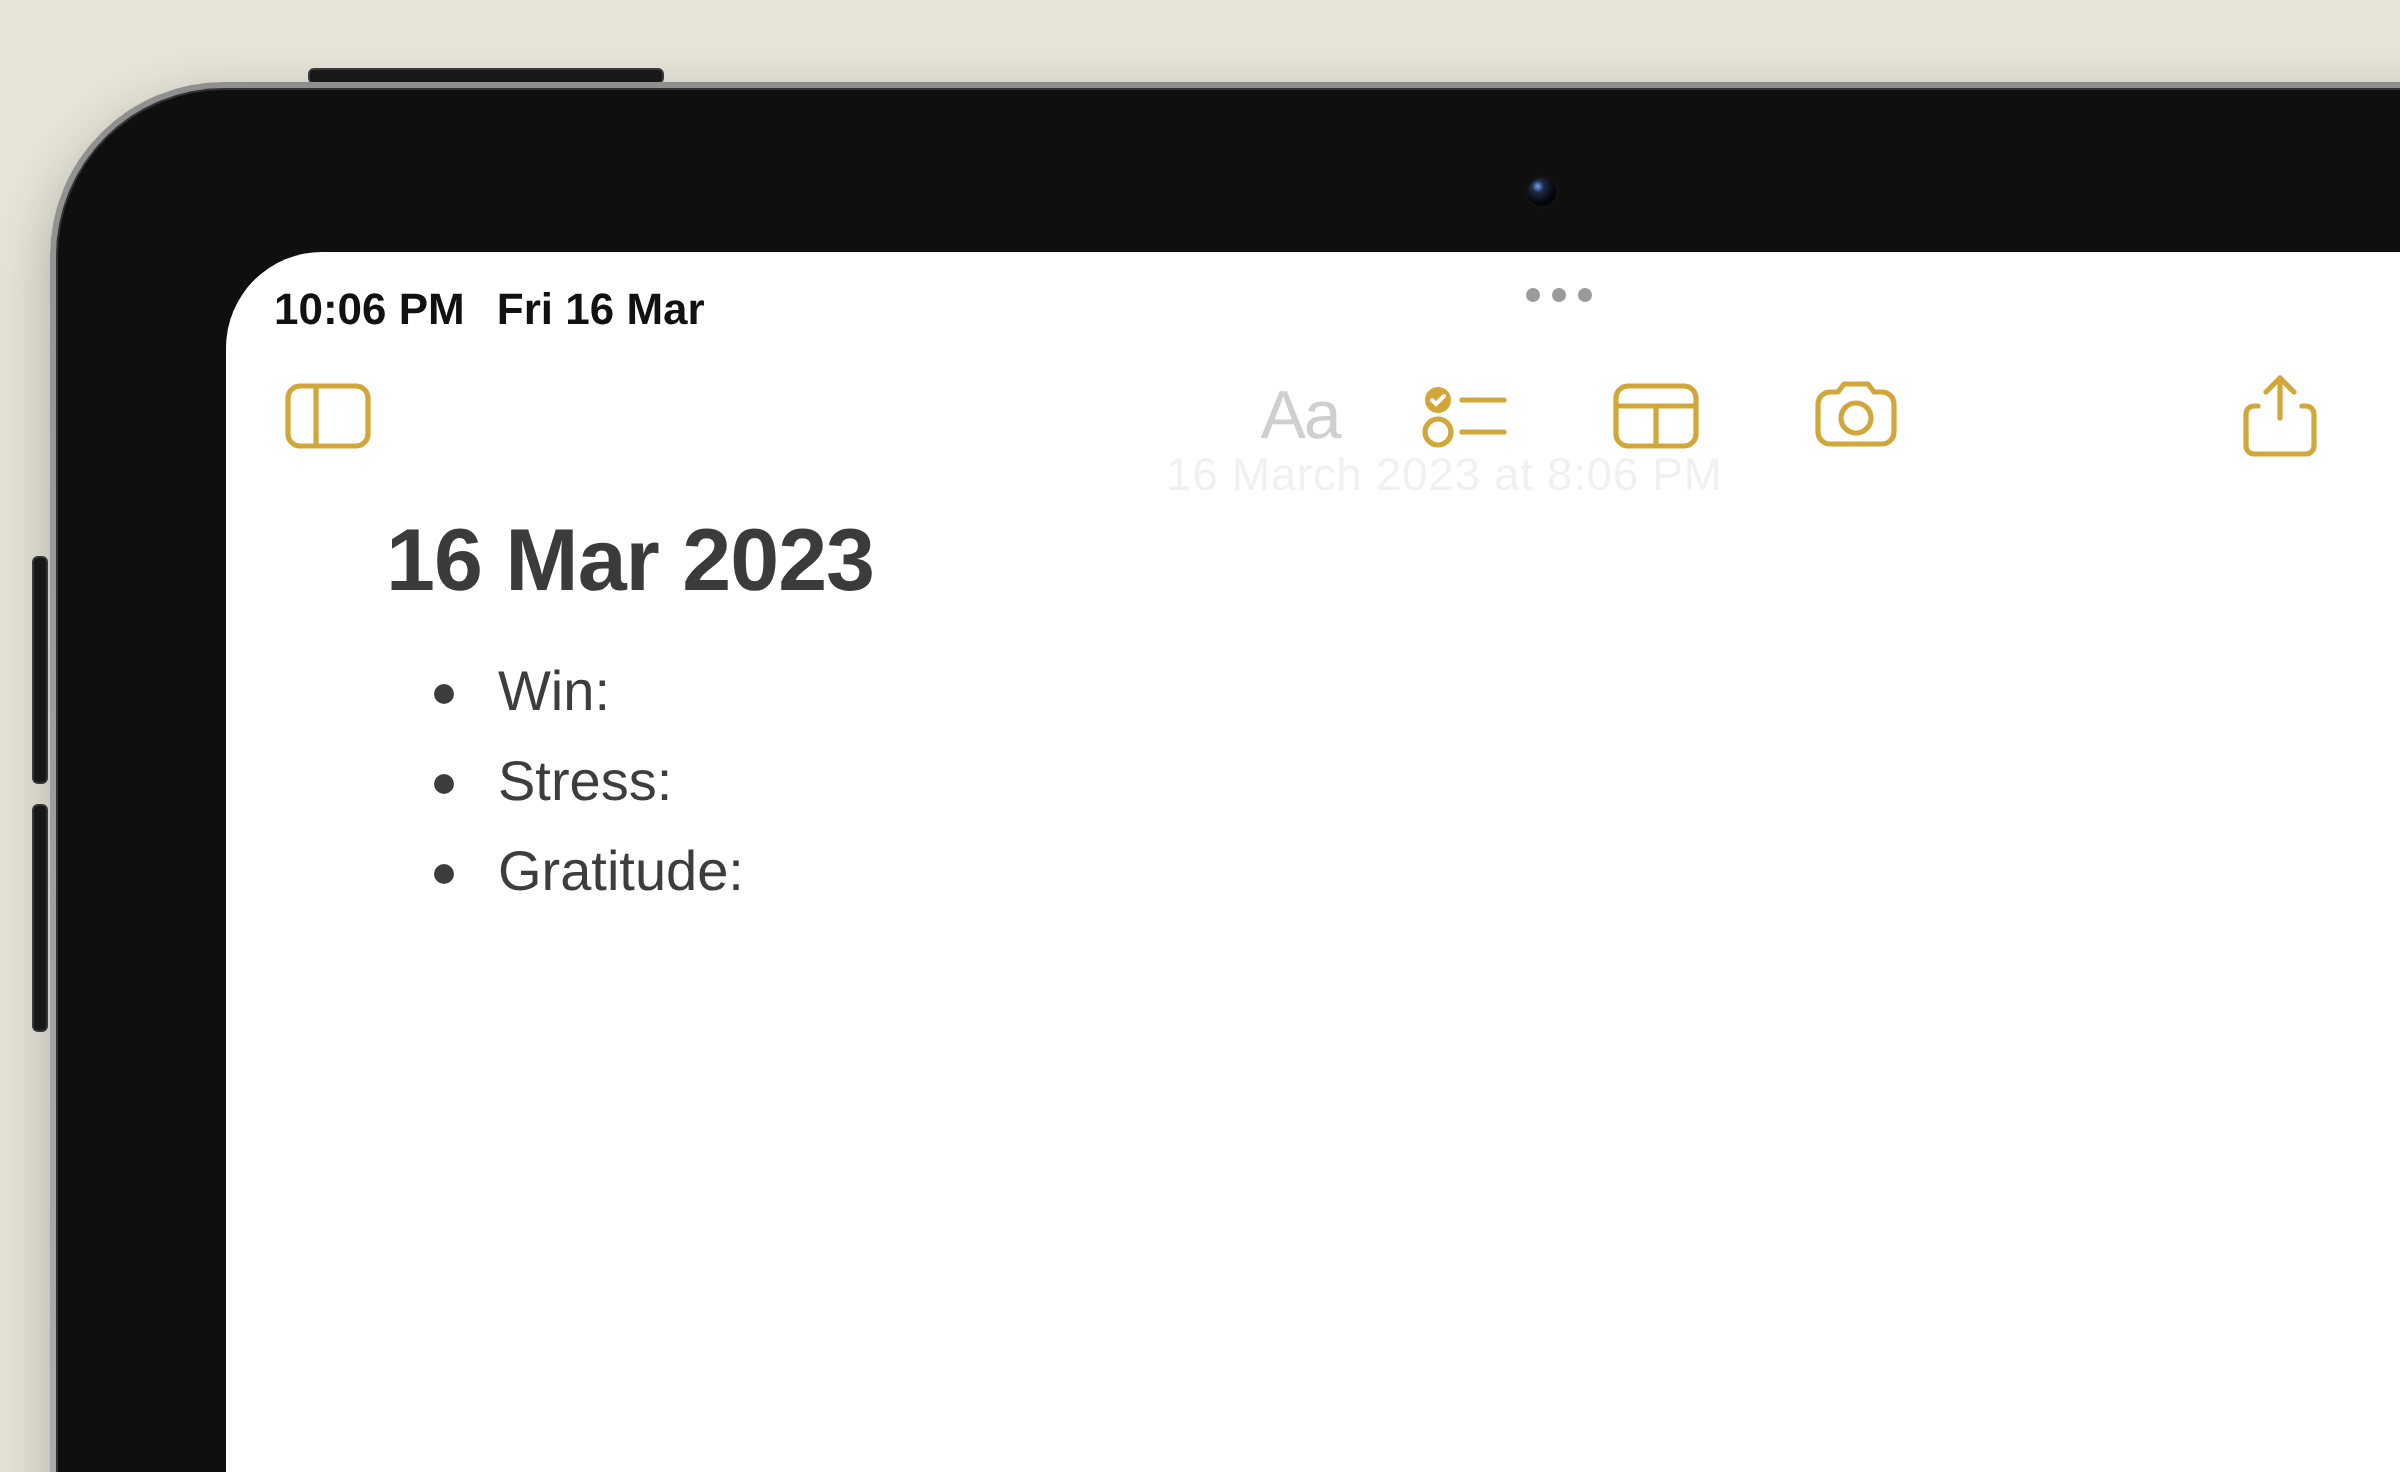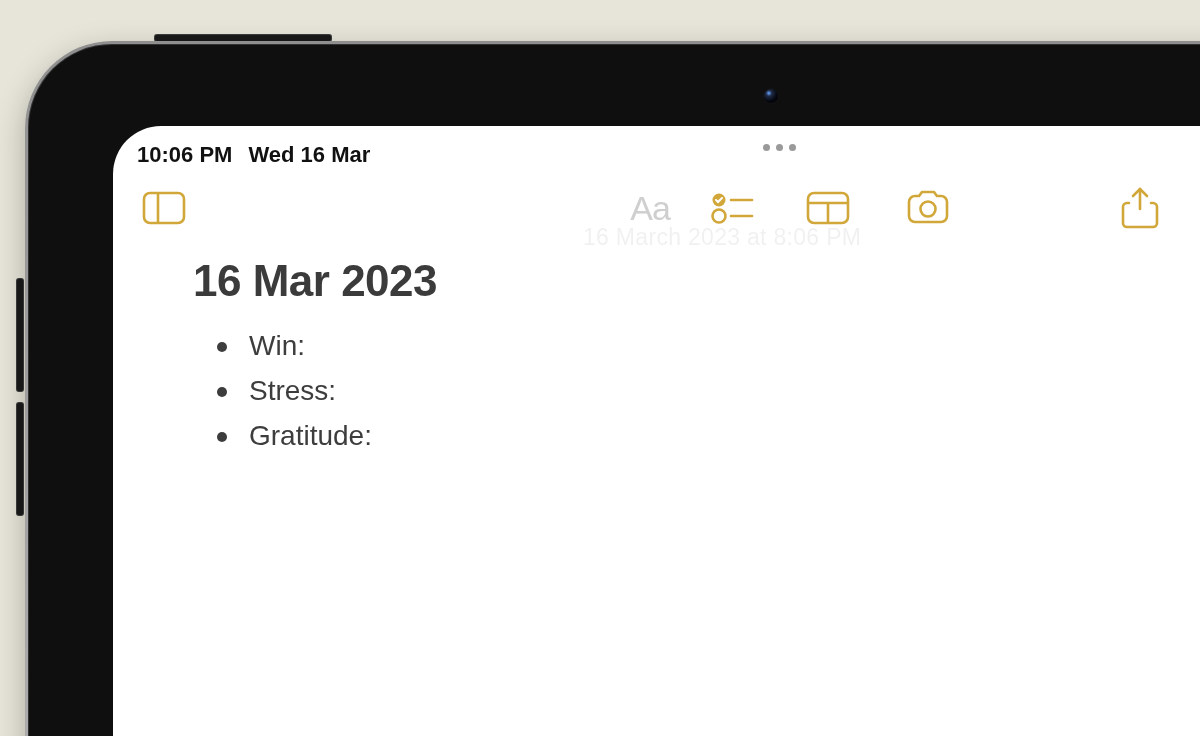--- a/index.html
+++ b/index.html
@@ -209,7 +209,7 @@
 
   <div class="status">
     <span class="time">10:06 PM</span>
-    <span class="date">Wed 16 Mar</span>
+    <span class="date">Fri 16 Mar</span>
   </div>
 
   <div class="ellipsis">

